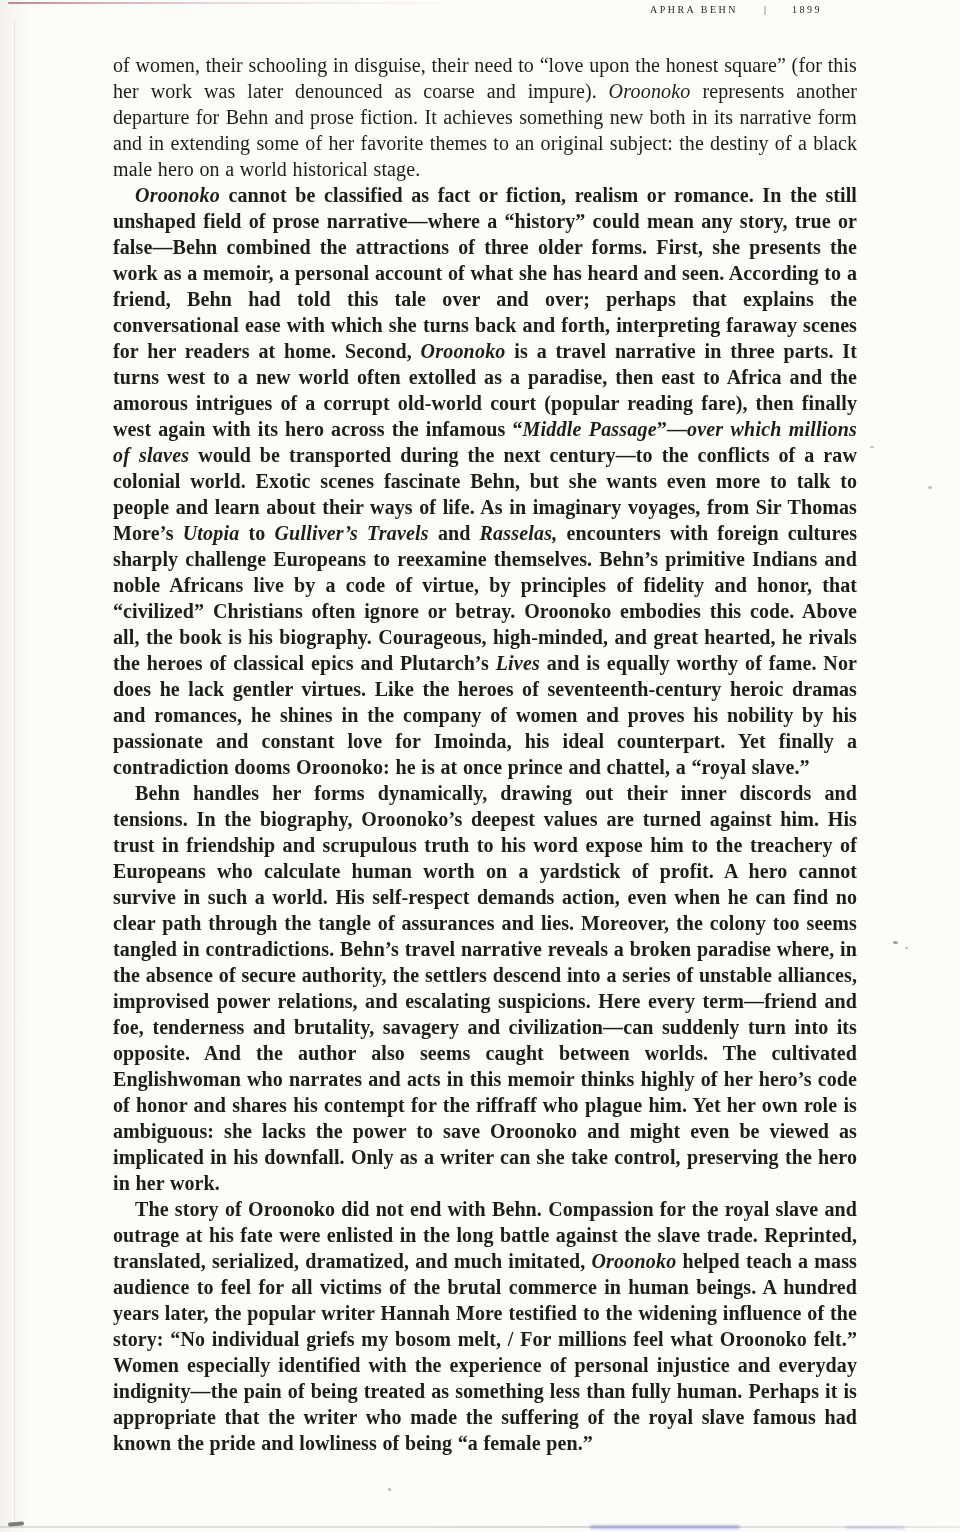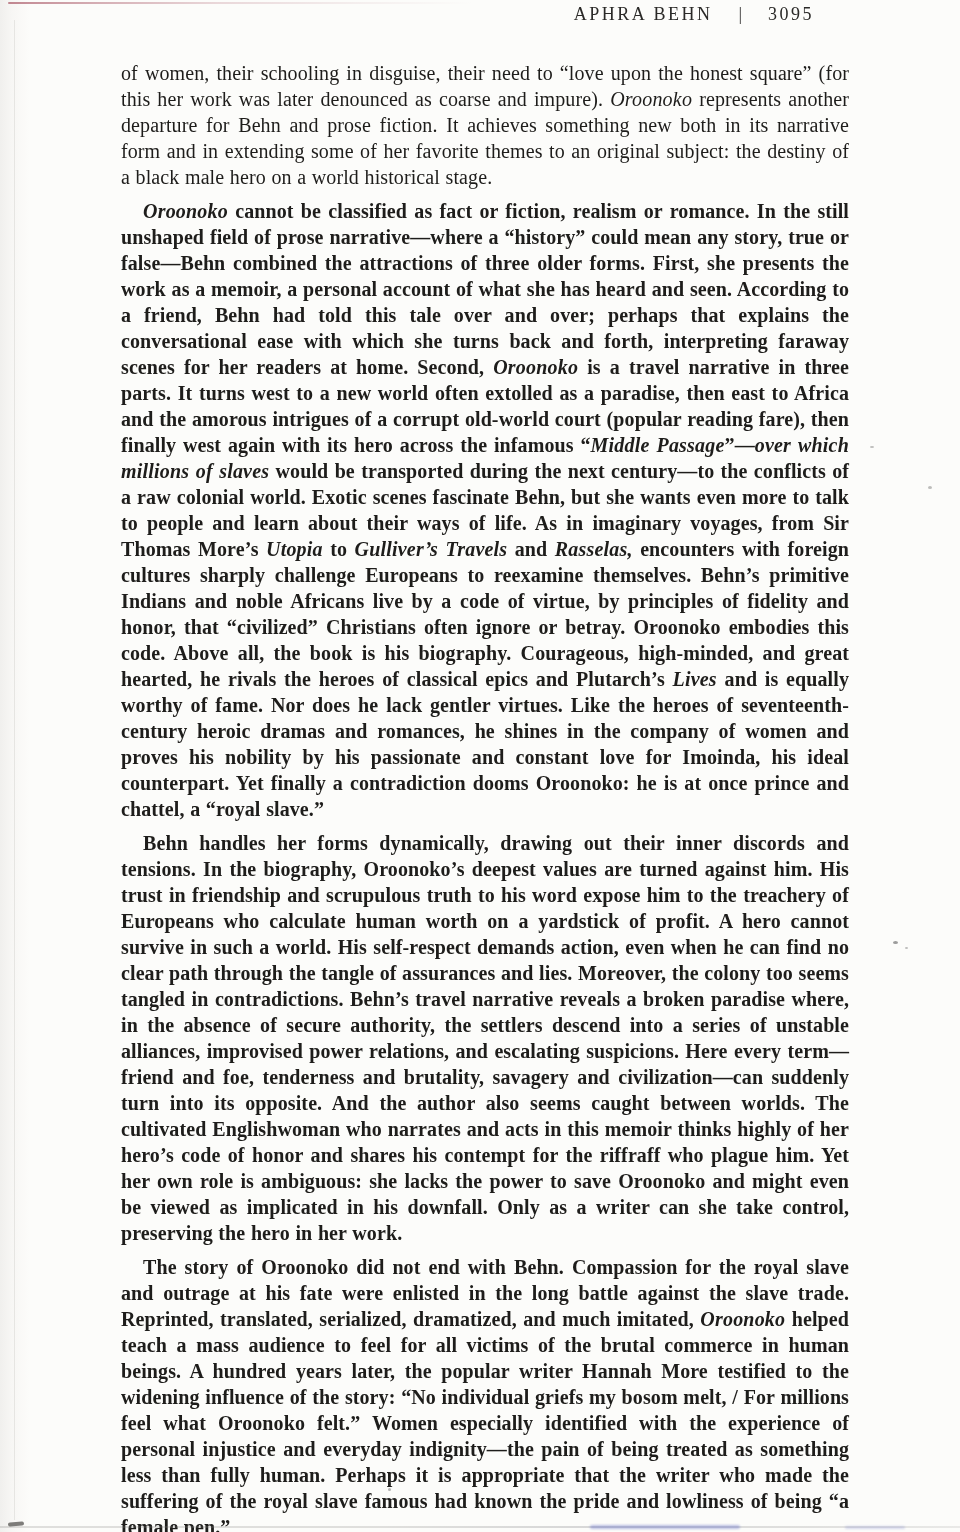--- a/index.html
+++ b/index.html
@@ -33,9 +33,9 @@
   }
   
   .running-head {
-    position: absolute; top: 4px; right: 146px;
+    position: absolute; top: 4px; right: 138px;
     display: flex; align-items: flex-start; gap: 26px;
-    font-size: 18px; letter-spacing: 2.5px;
+    font-size: 10px; letter-spacing: 2.5px;
     color: var(--head);
     font-weight: 500;
     white-space: nowrap;

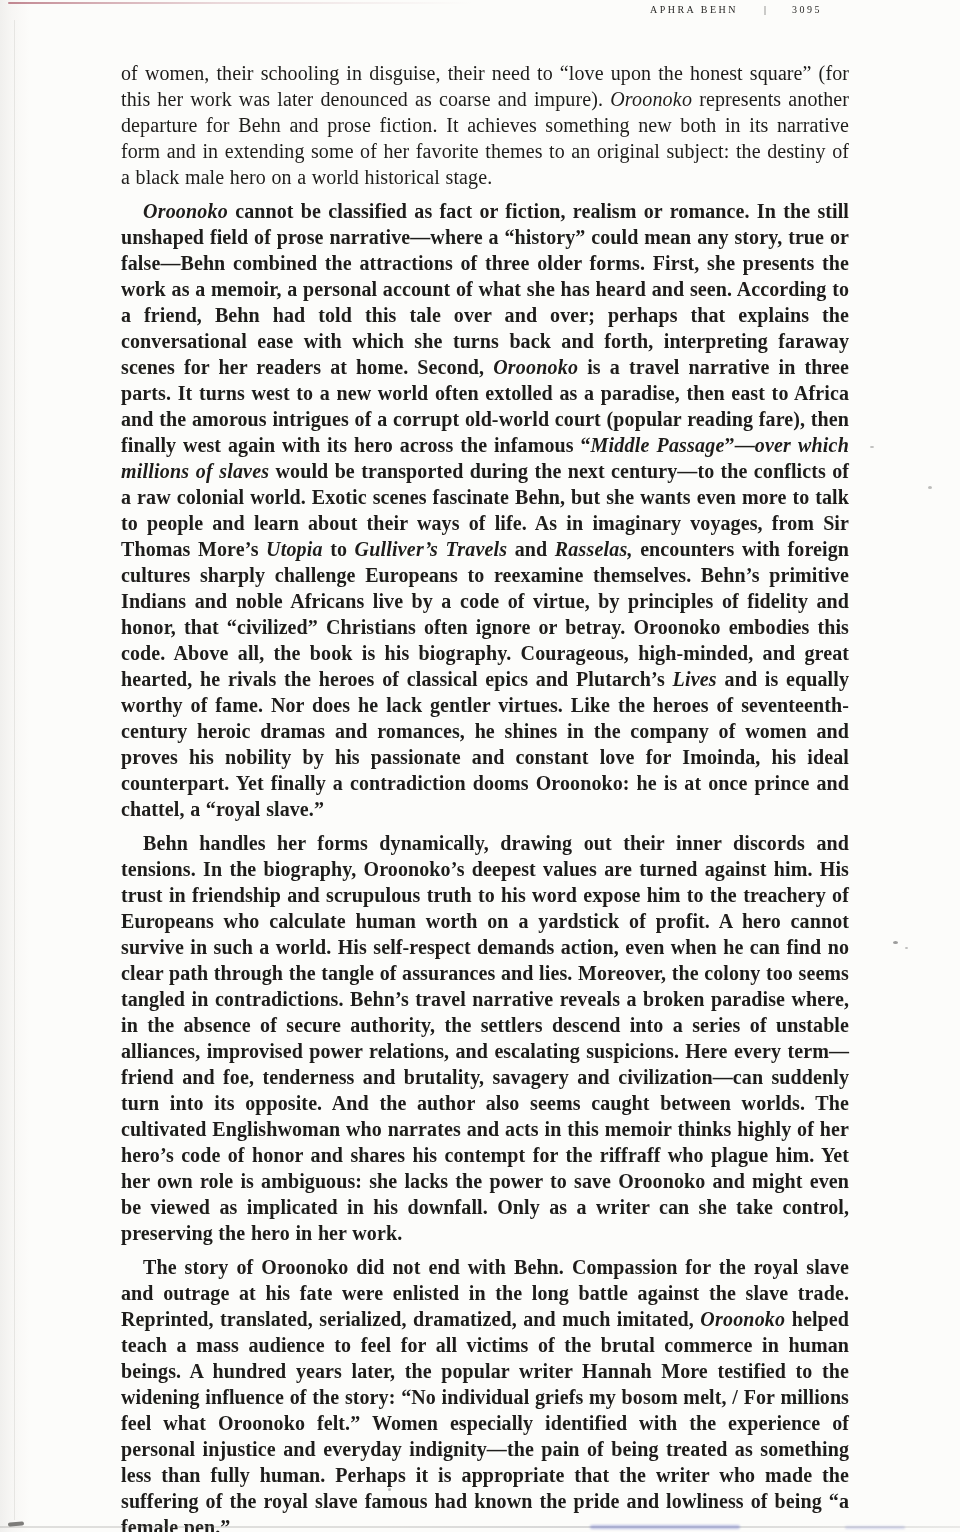--- a/index.html
+++ b/index.html
@@ -105,7 +105,7 @@
   <div class="running-head">
     <span>APHRA BEHN</span>
     <span class="sep">|</span>
-    <span>3095</span>
+    <span>1899</span>
   </div>
 
   <div class="page-text">

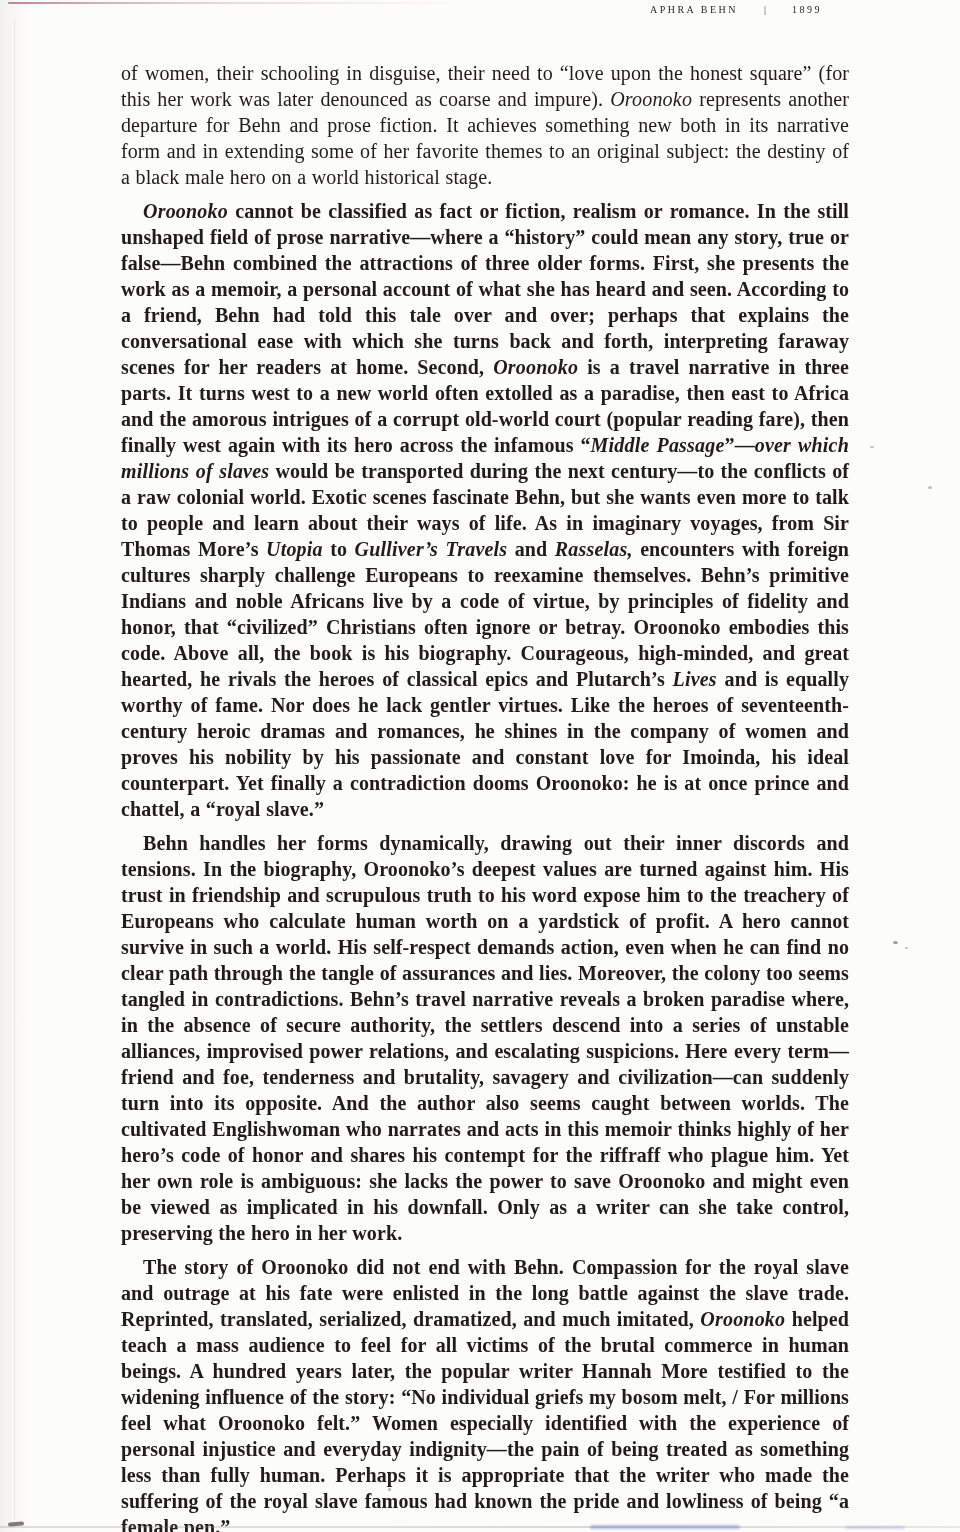--- a/index.html
+++ b/index.html
@@ -51,7 +51,7 @@
     letter-spacing: 0.1px;
     word-spacing: 0.5px;
   }
-  .page-text p { margin: 8px; }
+  .page-text p { margin: 0; }
   .page-text p.indent { text-indent: 22px; font-weight: bold; }
   .page-text i { letter-spacing: 0.2px; }
   

